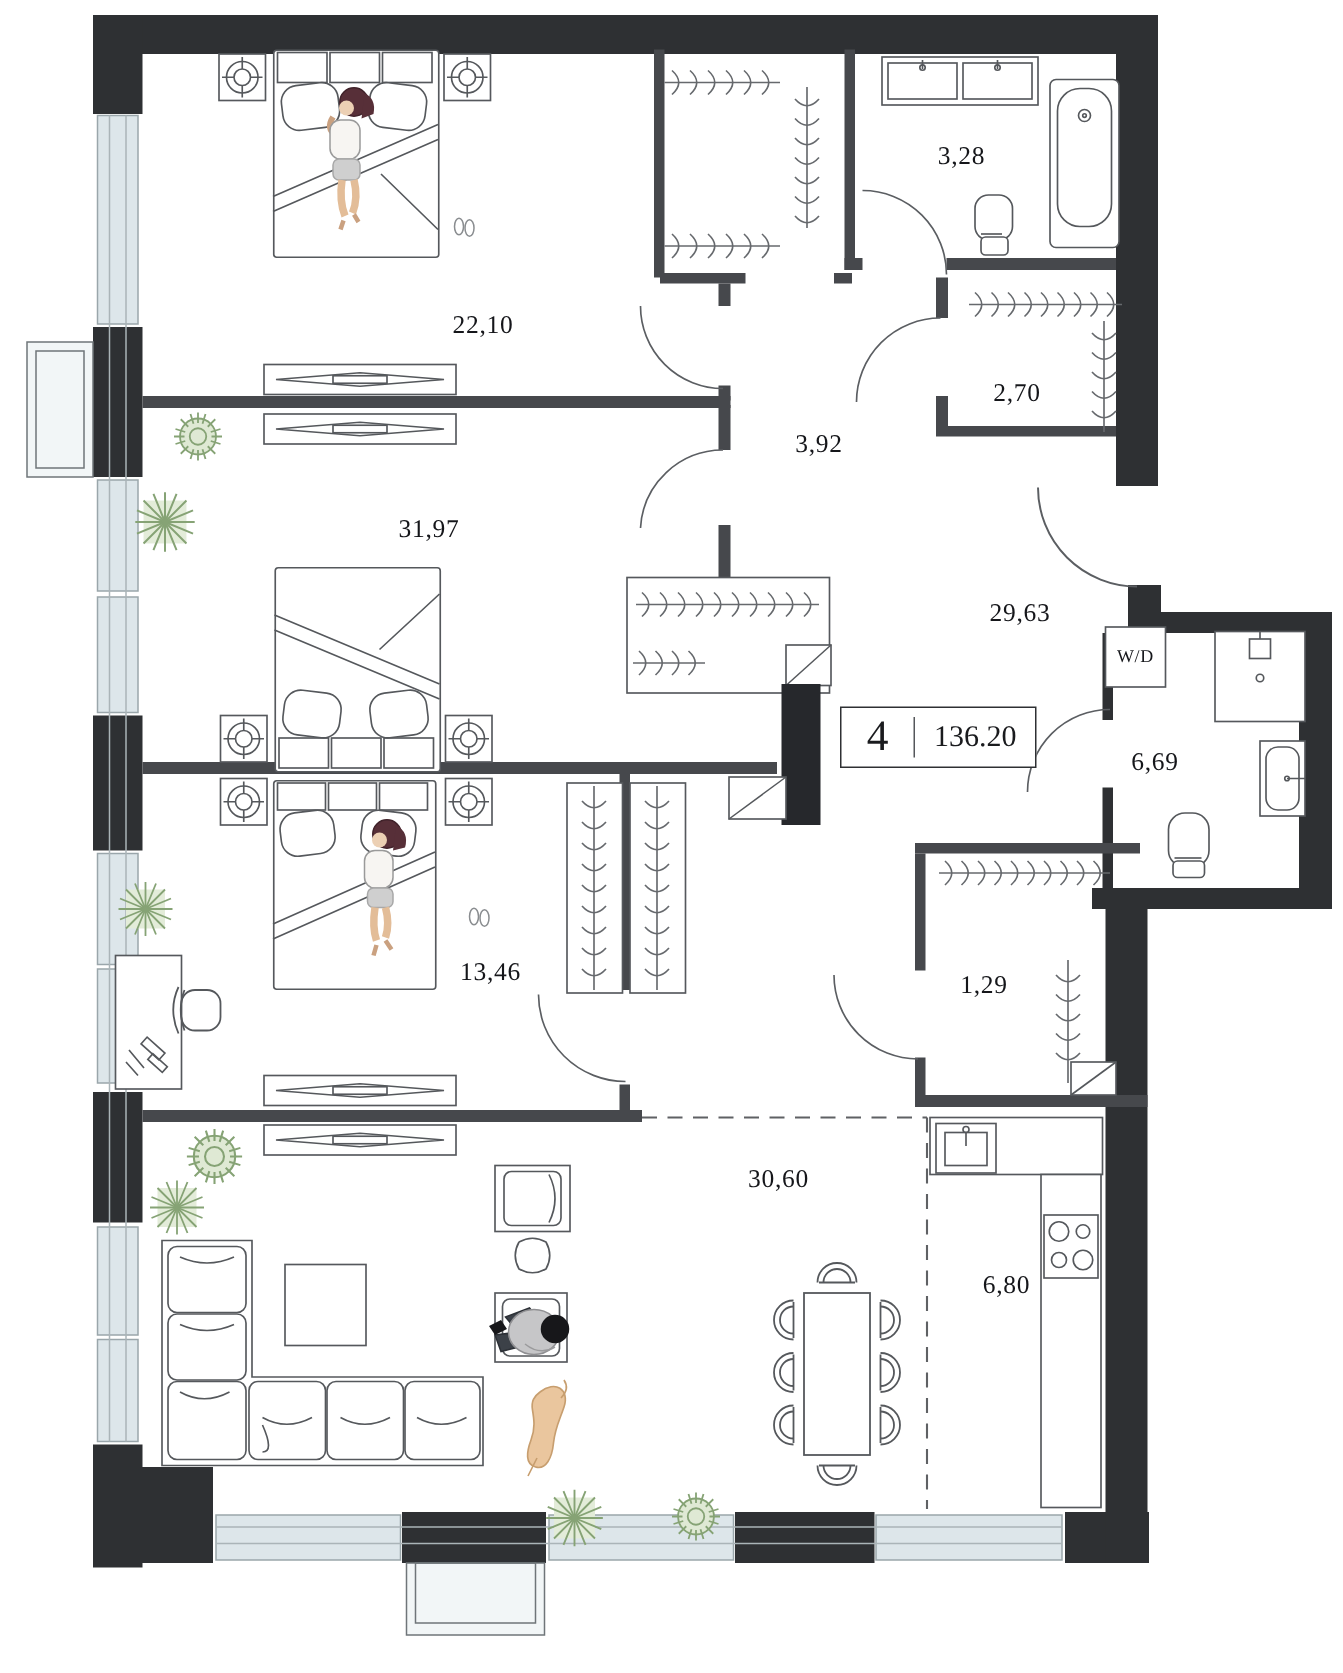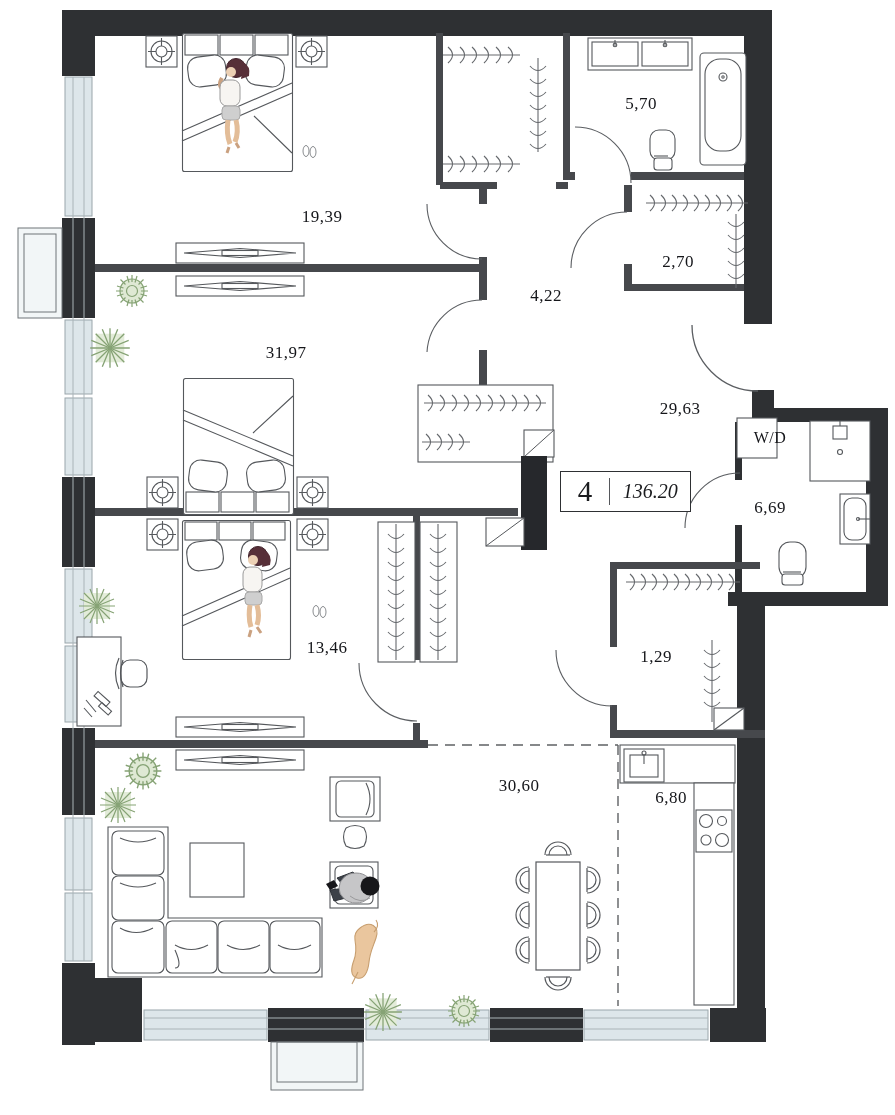--- a/index.html
+++ b/index.html
@@ -465,7 +465,7 @@
 </svg>
 
 <div class="lbl" style="left:322px;top:217px">19,39</div>
-<div class="lbl" style="left:641px;top:104px">5,70</div>
+<div class="lbl" style="left:641px;top:104px">3,28</div>
 <div class="lbl" style="left:678px;top:262px">2,70</div>
 <div class="lbl" style="left:546px;top:296px">4,22</div>
 <div class="lbl" style="left:286px;top:353px">31,97</div>

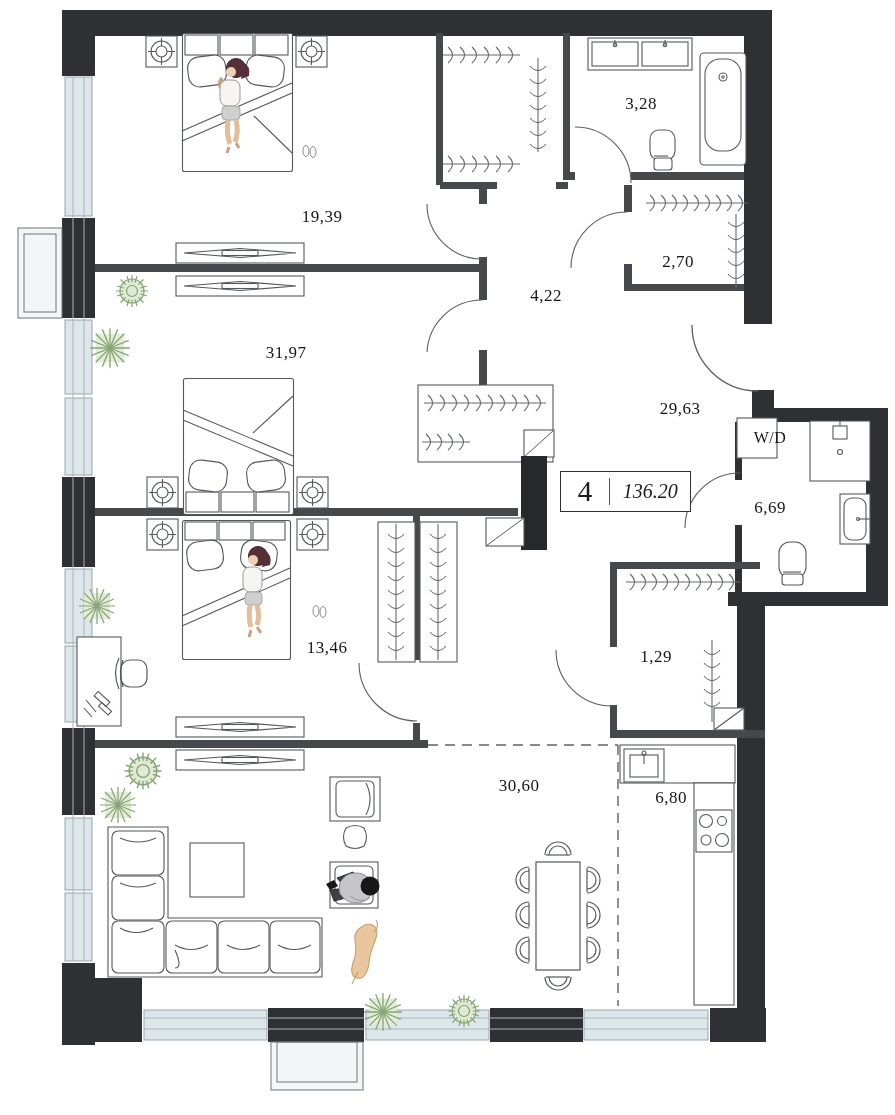--- a/index.html
+++ b/index.html
@@ -464,7 +464,7 @@
   </g>
 </svg>
 
-<div class="lbl" style="left:322px;top:217px">19,39</div>
+<div class="lbl" style="left:322px;top:217px">22,10</div>
 <div class="lbl" style="left:641px;top:104px">3,28</div>
 <div class="lbl" style="left:678px;top:262px">2,70</div>
 <div class="lbl" style="left:546px;top:296px">4,22</div>

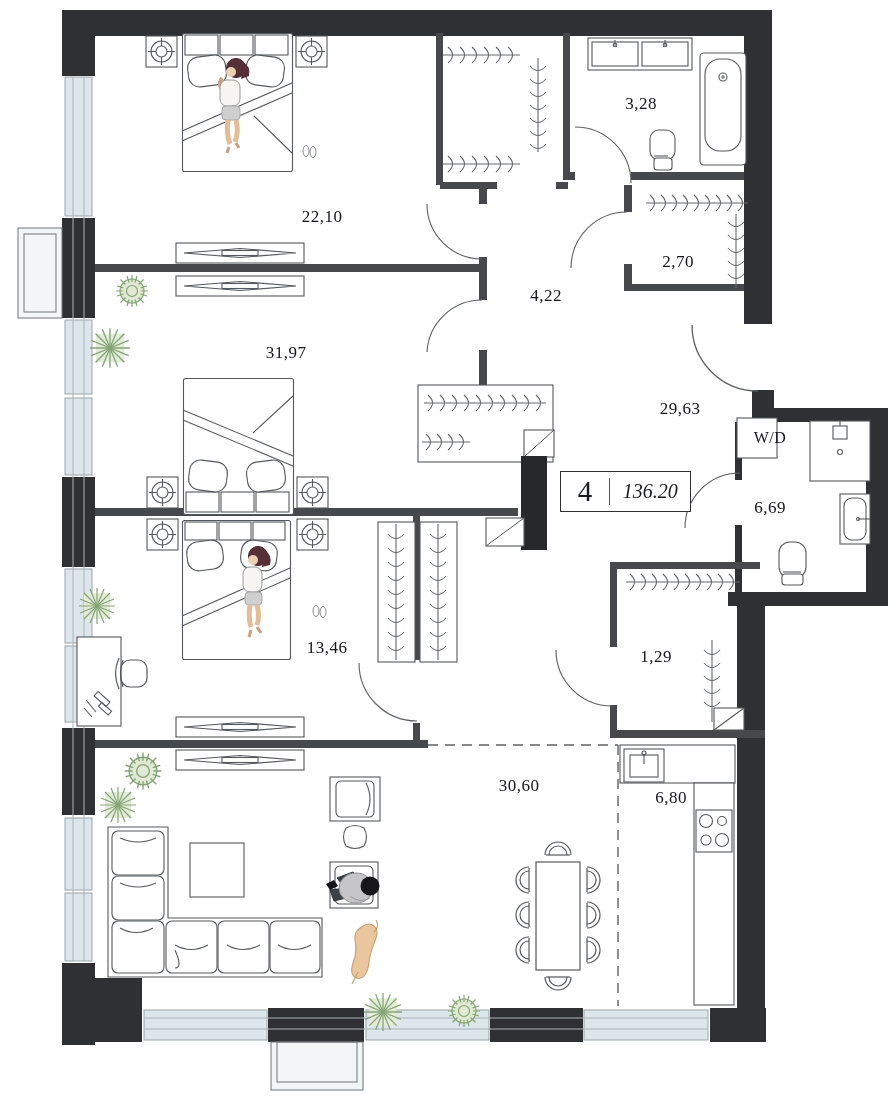--- a/index.html
+++ b/index.html
@@ -467,7 +467,7 @@
 <div class="lbl" style="left:322px;top:217px">22,10</div>
 <div class="lbl" style="left:641px;top:104px">3,28</div>
 <div class="lbl" style="left:678px;top:262px">2,70</div>
-<div class="lbl" style="left:546px;top:296px">4,22</div>
+<div class="lbl" style="left:546px;top:296px">3,92</div>
 <div class="lbl" style="left:286px;top:353px">31,97</div>
 <div class="lbl" style="left:680px;top:409px">29,63</div>
 <div class="lbl" style="left:770px;top:508px">6,69</div>

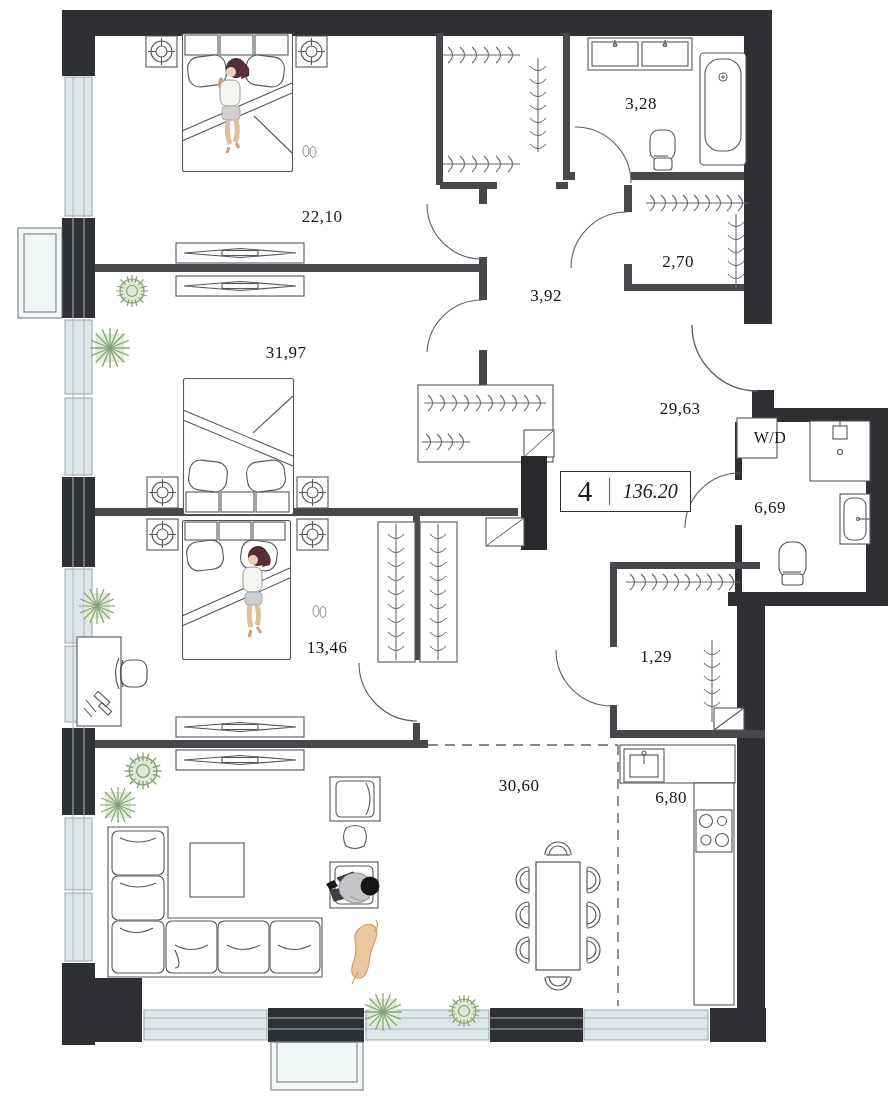--- a/index.html
+++ b/index.html
@@ -8,7 +8,7 @@
   #plan-canvas svg{position:absolute;left:0;top:0;}
   .lbl{position:absolute;transform:translate(-50%,-50%);font-size:17px;color:#15161a;
     white-space:nowrap;letter-spacing:.5px;}
-  .lbl-small{font-size:16px;margin-left:13px;}
+  .lbl-small{font-size:12px;}
   #unit-badge{position:absolute;left:560px;top:471px;width:131px;height:41px;background:#fff;
     border:1.6px solid #2e3033;box-sizing:border-box;display:flex;align-items:center;}
   #unit-badge .rooms{width:48px;text-align:center;font-size:29px;color:#1a1b1e;line-height:1;}

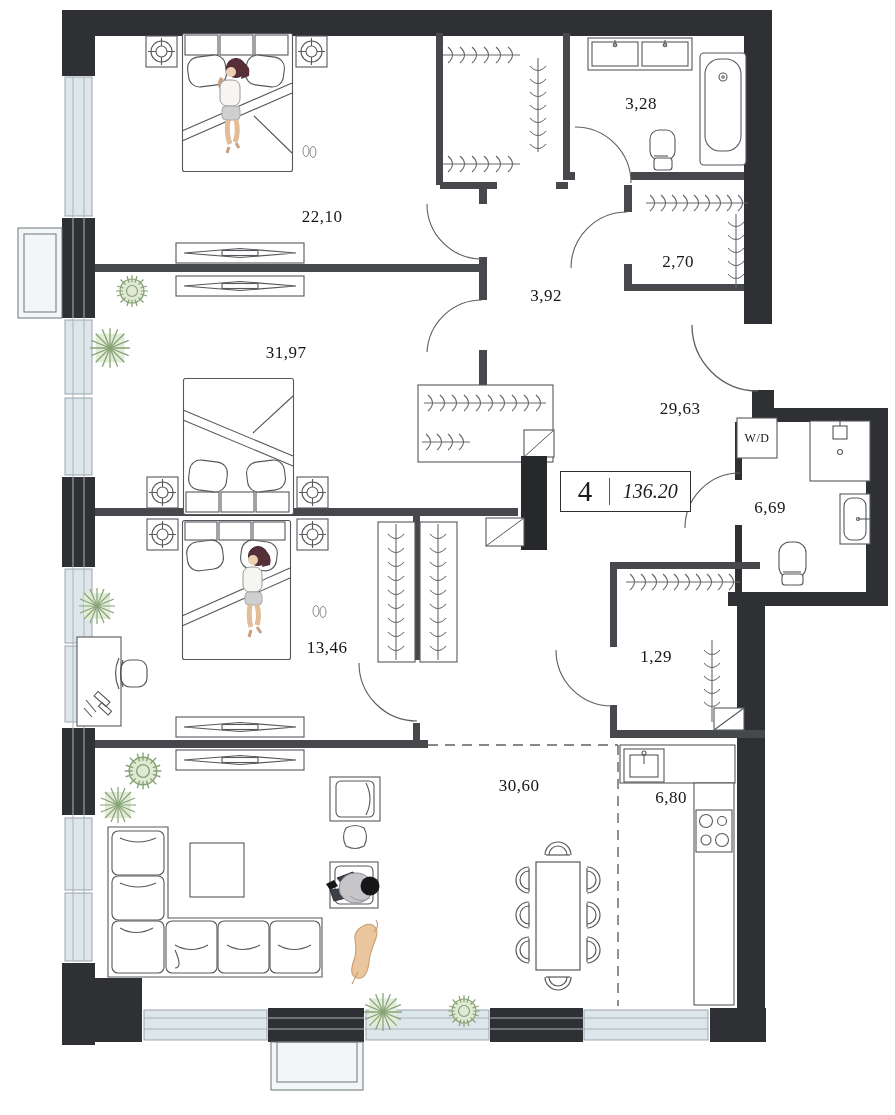--- a/index.html
+++ b/index.html
@@ -13,7 +13,7 @@
     border:1.6px solid #2e3033;box-sizing:border-box;display:flex;align-items:center;}
   #unit-badge .rooms{width:48px;text-align:center;font-size:29px;color:#1a1b1e;line-height:1;}
   #unit-badge .sep{width:1.4px;height:27px;background:#55575b;}
-  #unit-badge .area{flex:1;text-align:center;font-size:20px;color:#1a1b1e;font-style:italic;}
+  #unit-badge .area{flex:1;text-align:center;font-size:20px;color:#1a1b1e;}
 </style>
 </head>
 <body>

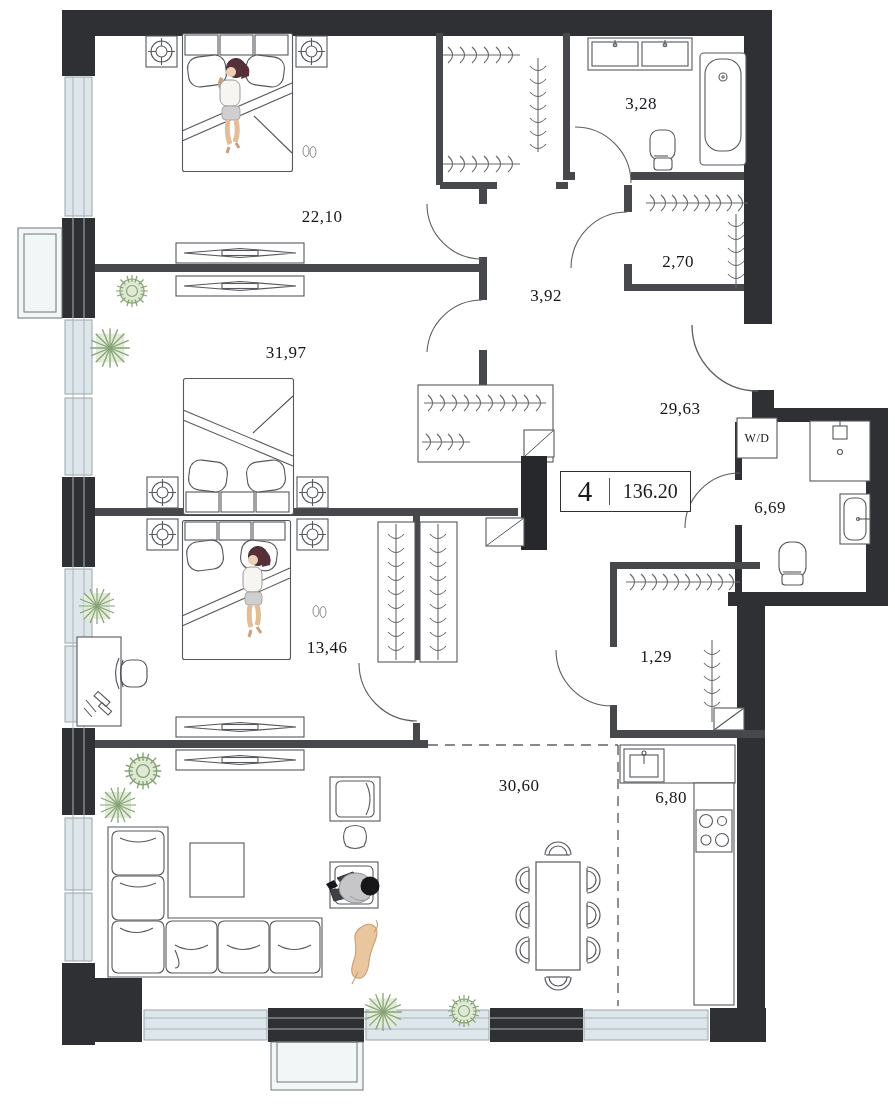--- a/index.html
+++ b/index.html
@@ -474,7 +474,7 @@
 <div class="lbl" style="left:327px;top:648px">13,46</div>
 <div class="lbl" style="left:656px;top:657px">1,29</div>
 <div class="lbl" style="left:519px;top:786px">30,60</div>
-<div class="lbl" style="left:671px;top:798px">6,80</div>
+<div class="lbl" style="left:671px;top:857px">6,80</div>
 <div class="lbl lbl-small" style="left:757px;top:438px">W/D</div>
 
 <div id="unit-badge">

